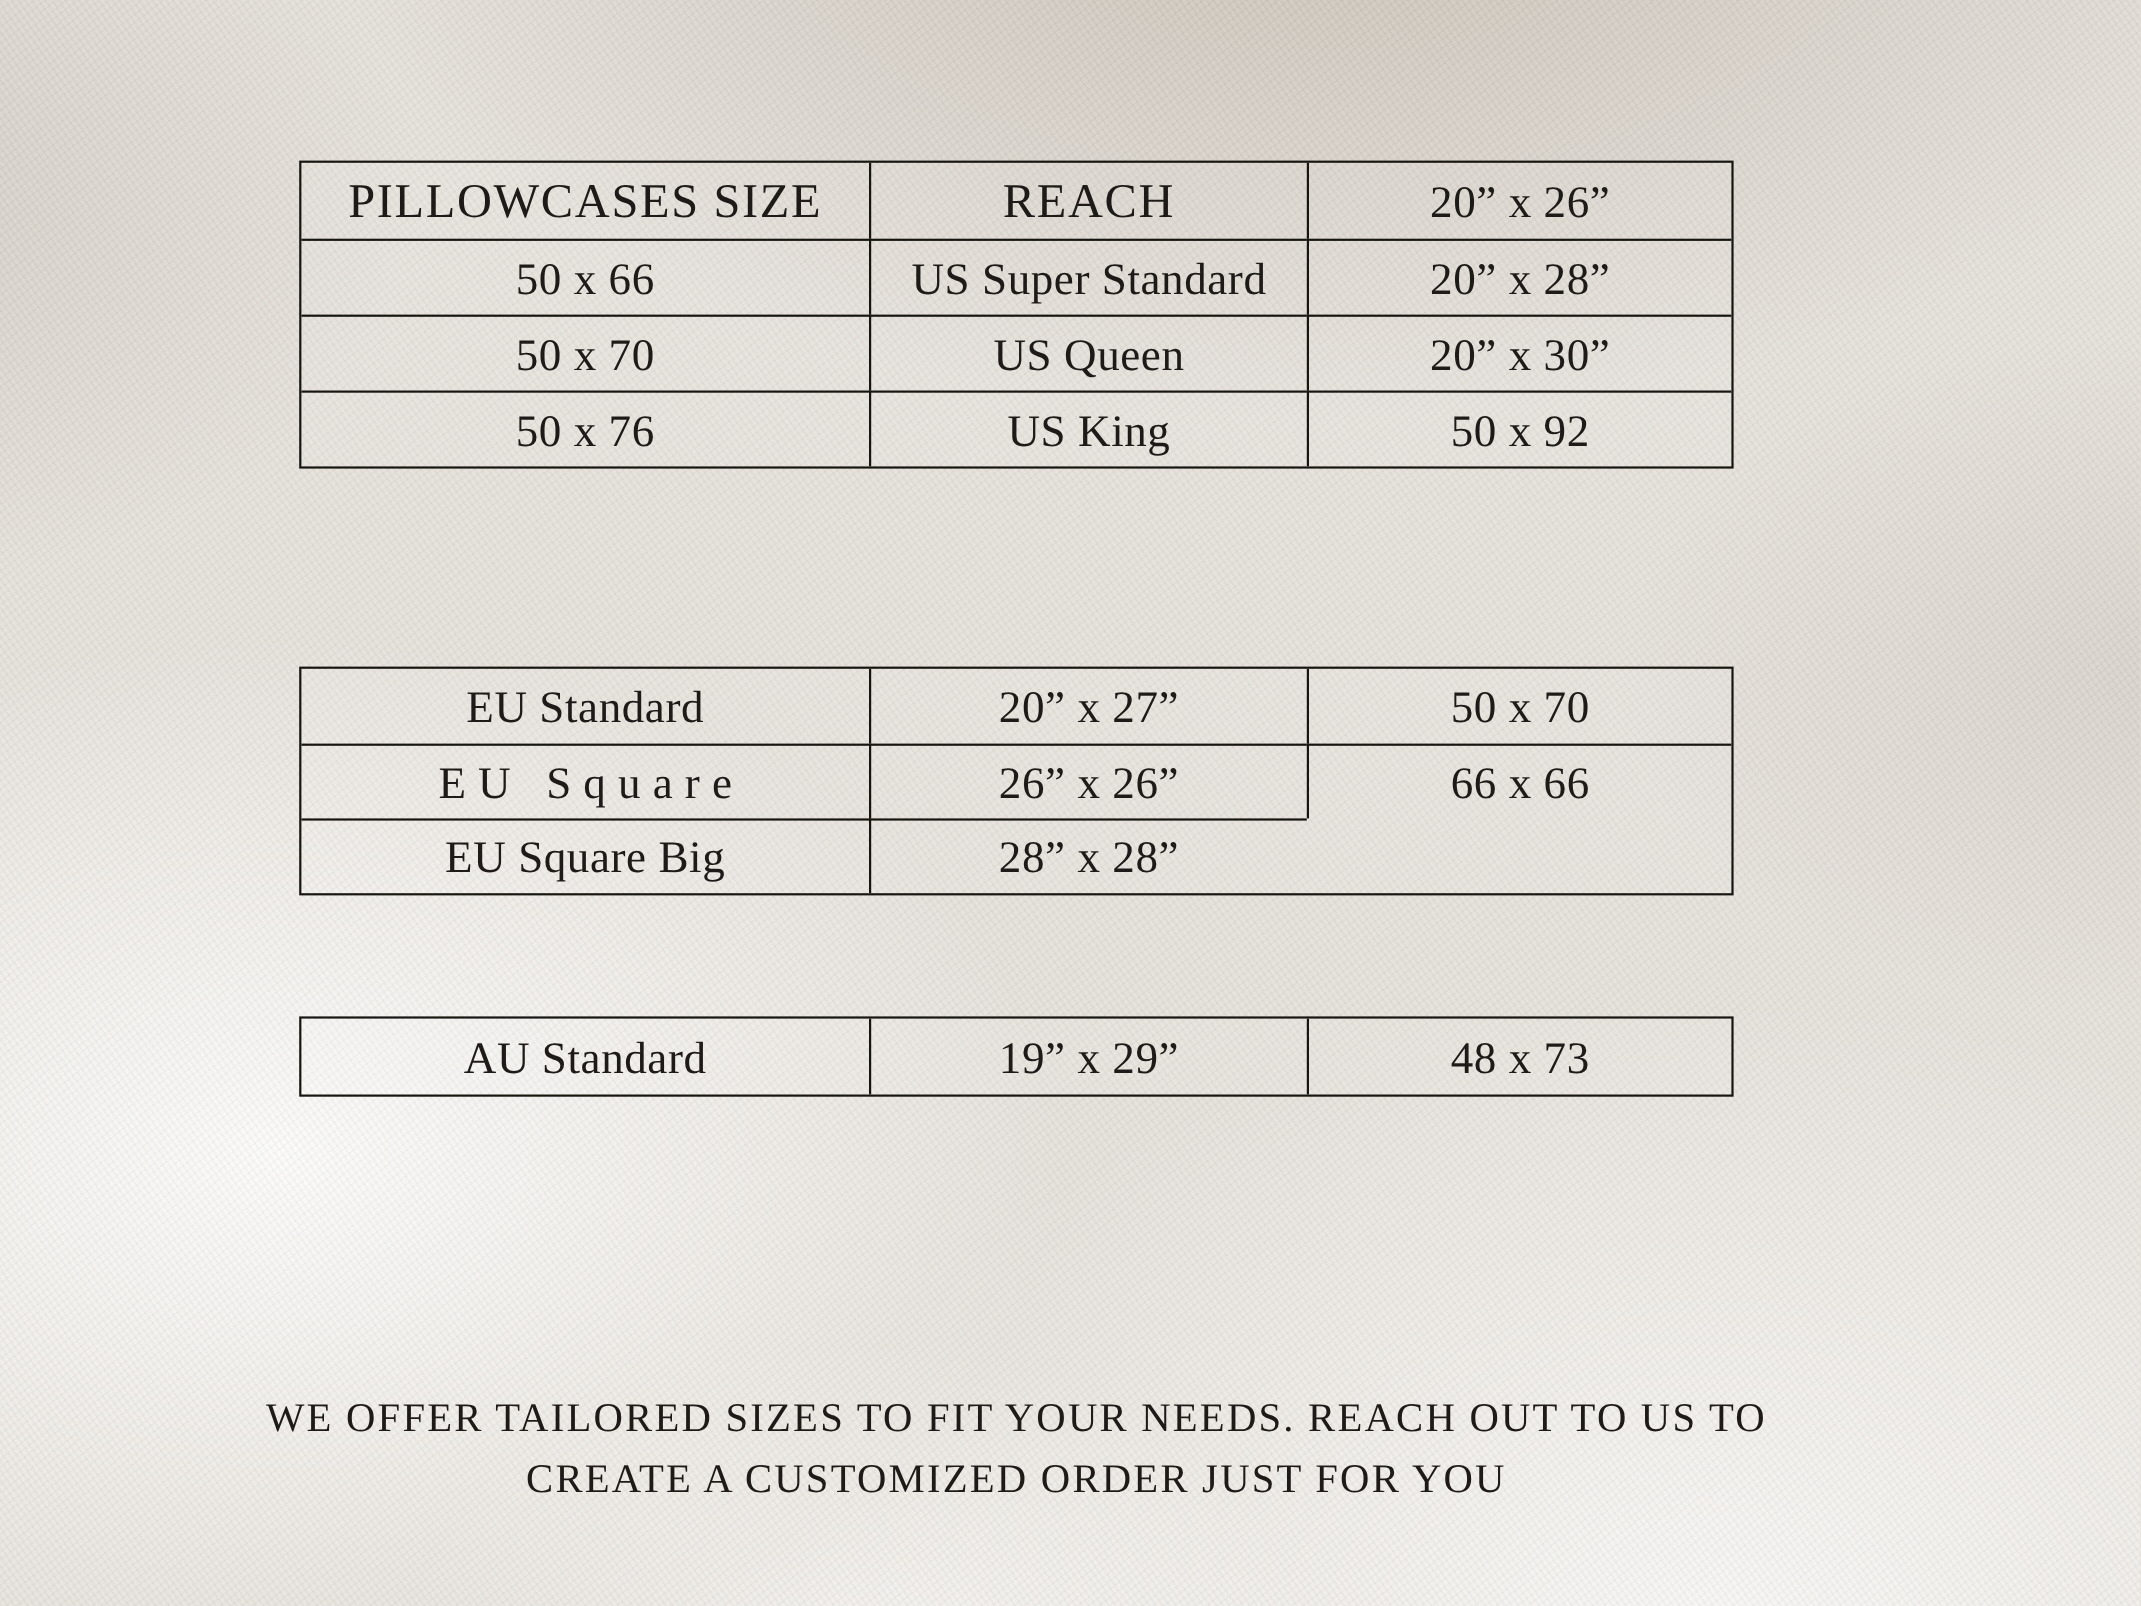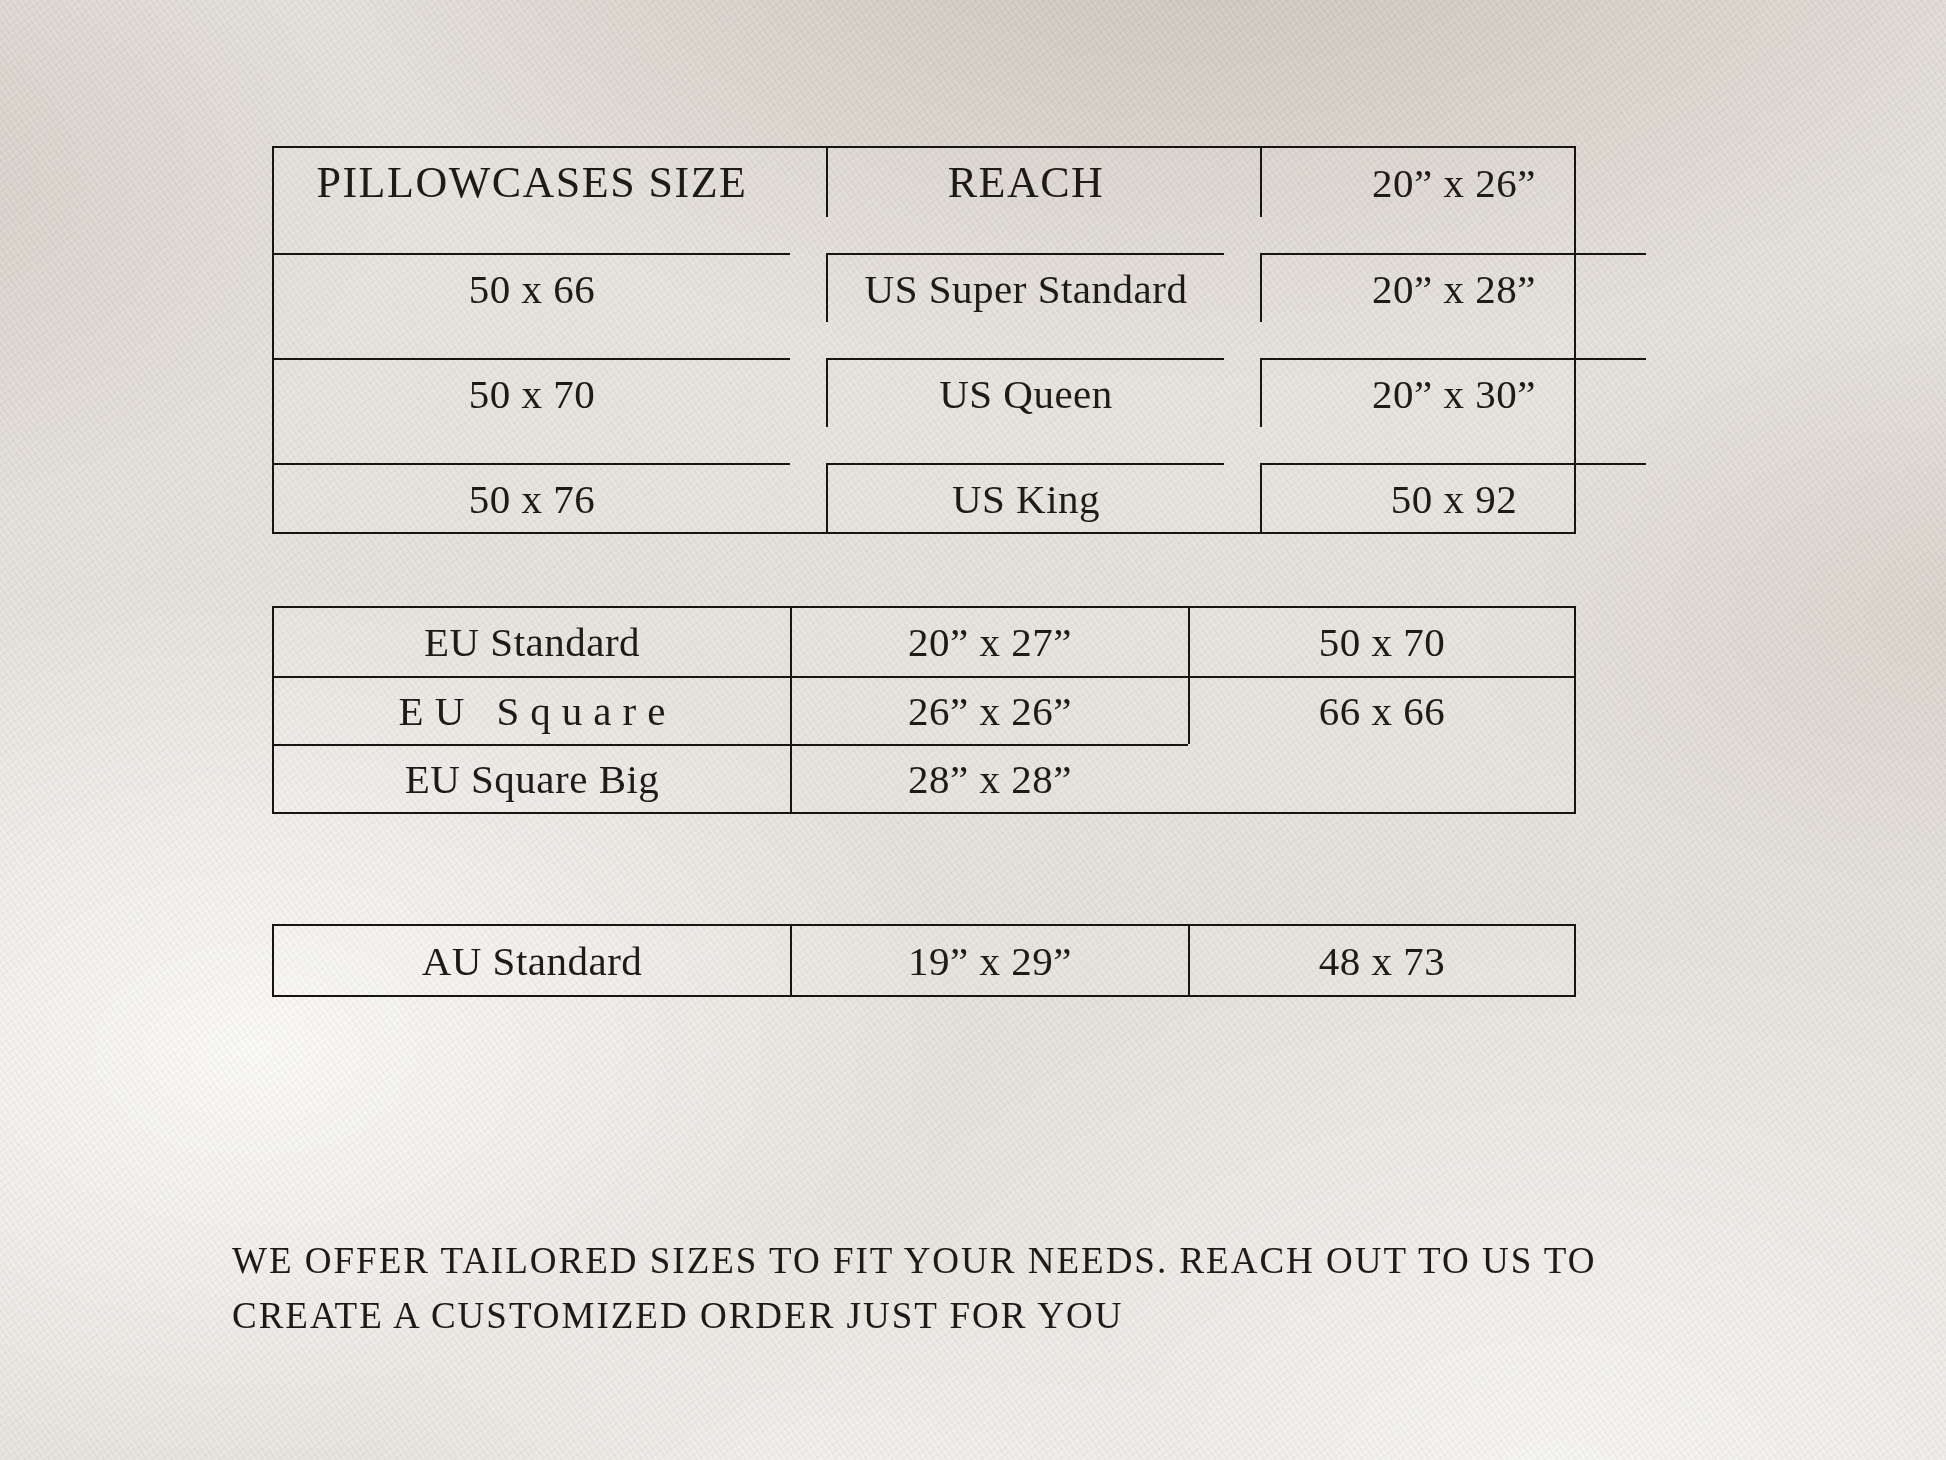--- a/index.html
+++ b/index.html
@@ -35,7 +35,7 @@
     border:2px solid var(--line);
     background:rgba(255,255,255,0.07);
   }
-  .t-us{top:146px;grid-auto-rows:69px;gap:36px;}
+  .t-us{top:146px;grid-auto-rows:69px;}
   .t-eu{top:606px;grid-auto-rows:68px;}
   .t-au{top:924px;grid-auto-rows:69px;}
   .cell{

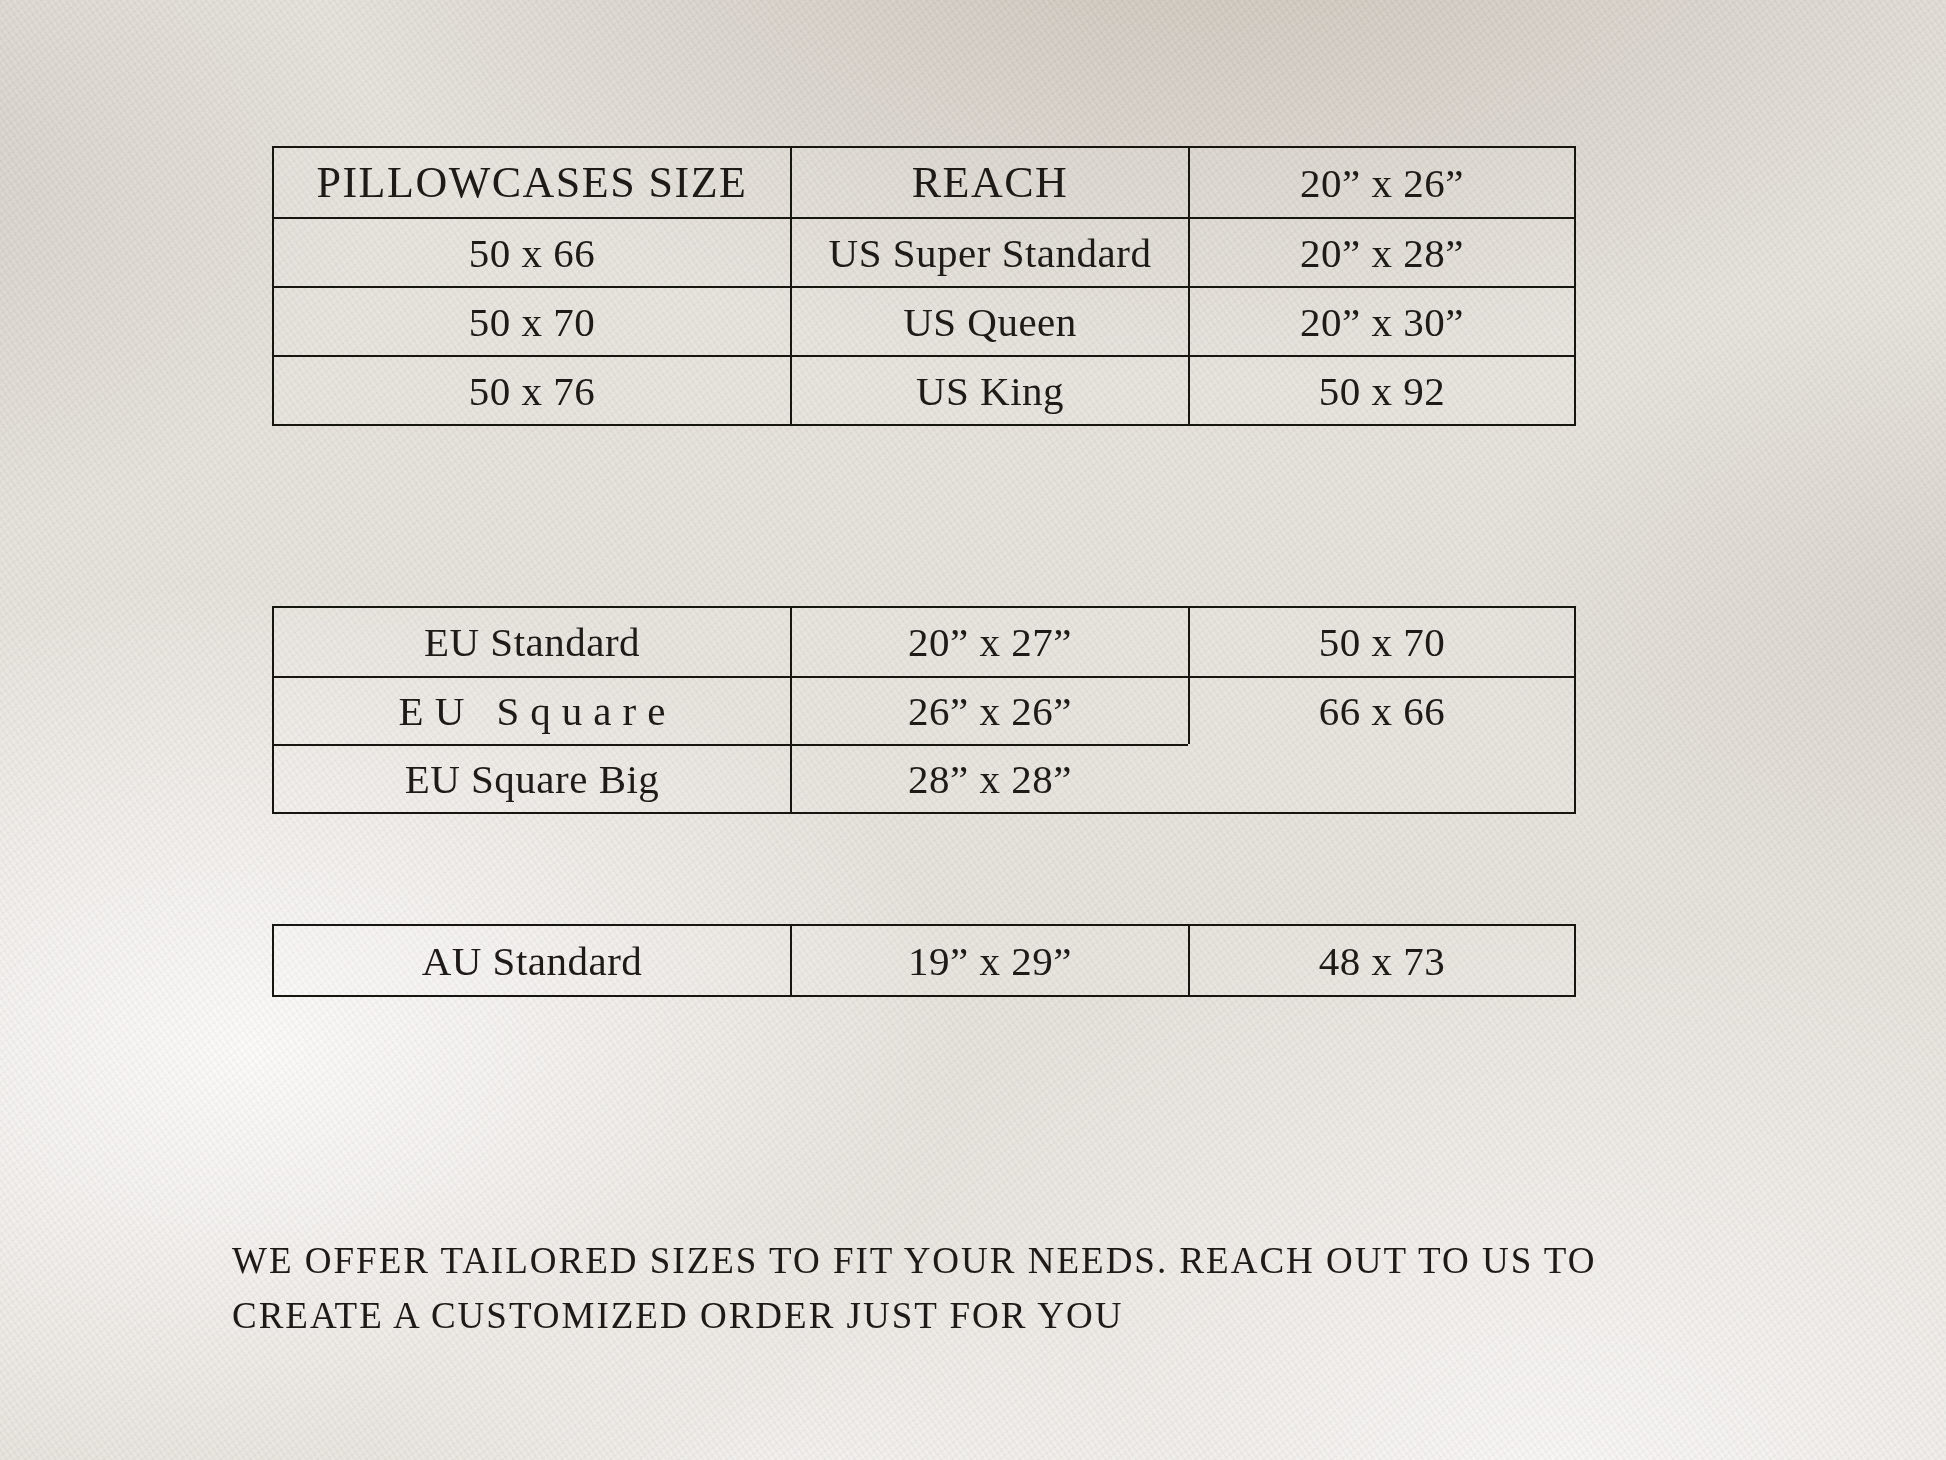--- a/index.html
+++ b/index.html
@@ -51,8 +51,8 @@
   .head{font-size:44px;letter-spacing:1.5px;}
   .spaced{letter-spacing:11px;padding-left:11px;}
   .footer{
-    position:absolute;left:-40px;top:1233px;width:1384px;
-    text-align:left;color:var(--ink);
+    position:absolute;left:-40px;top:1262px;width:1384px;
+    text-align:center;color:var(--ink);
     font-size:37px;line-height:55px;letter-spacing:2px;
   }
 </style>

